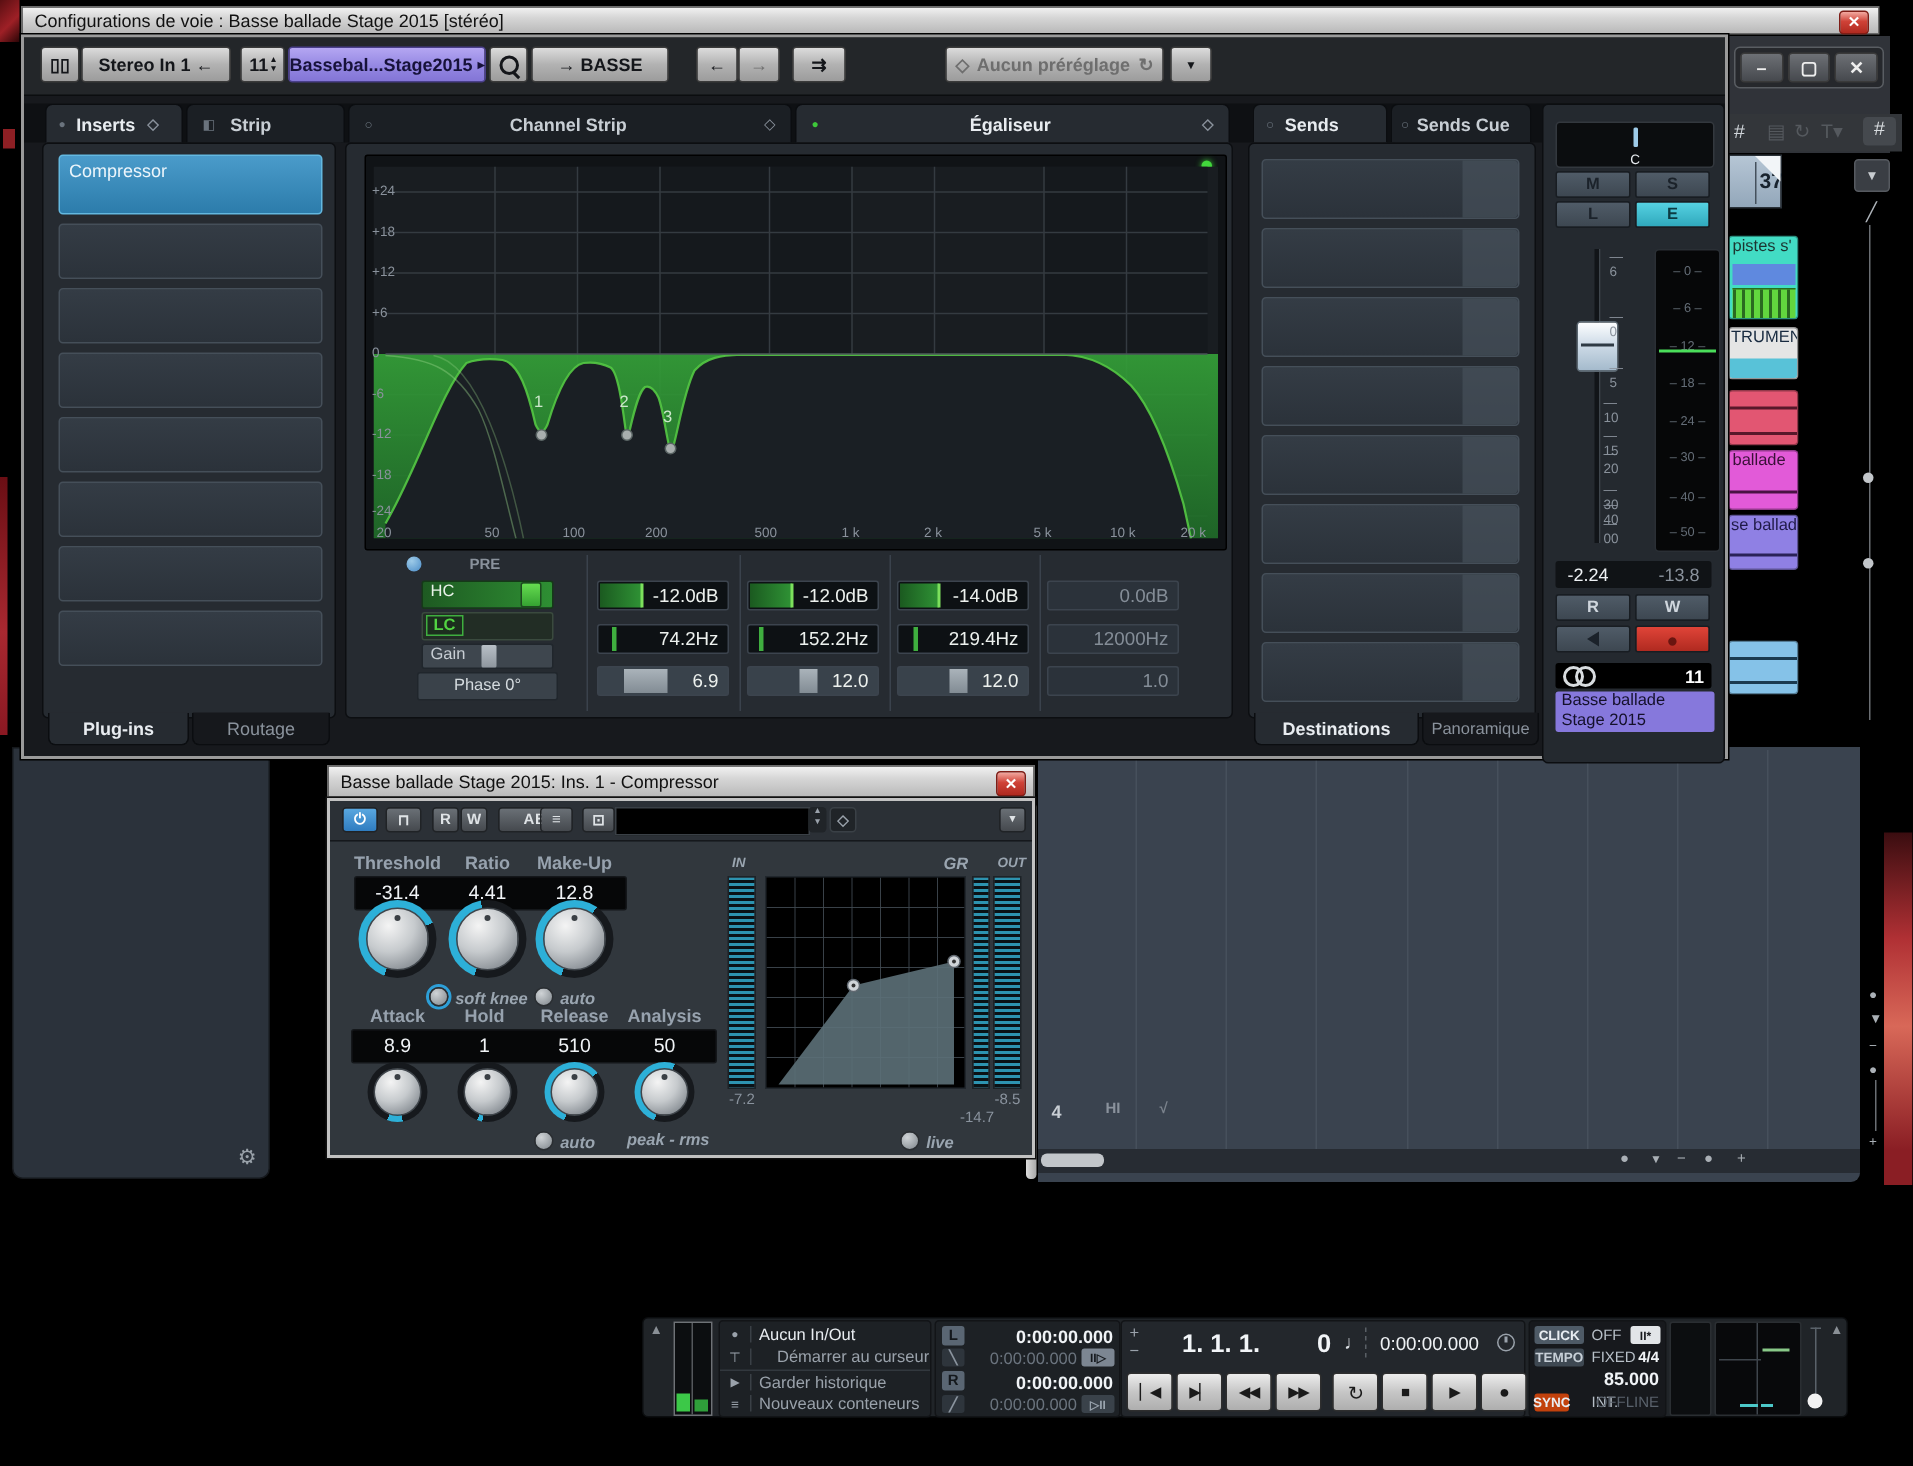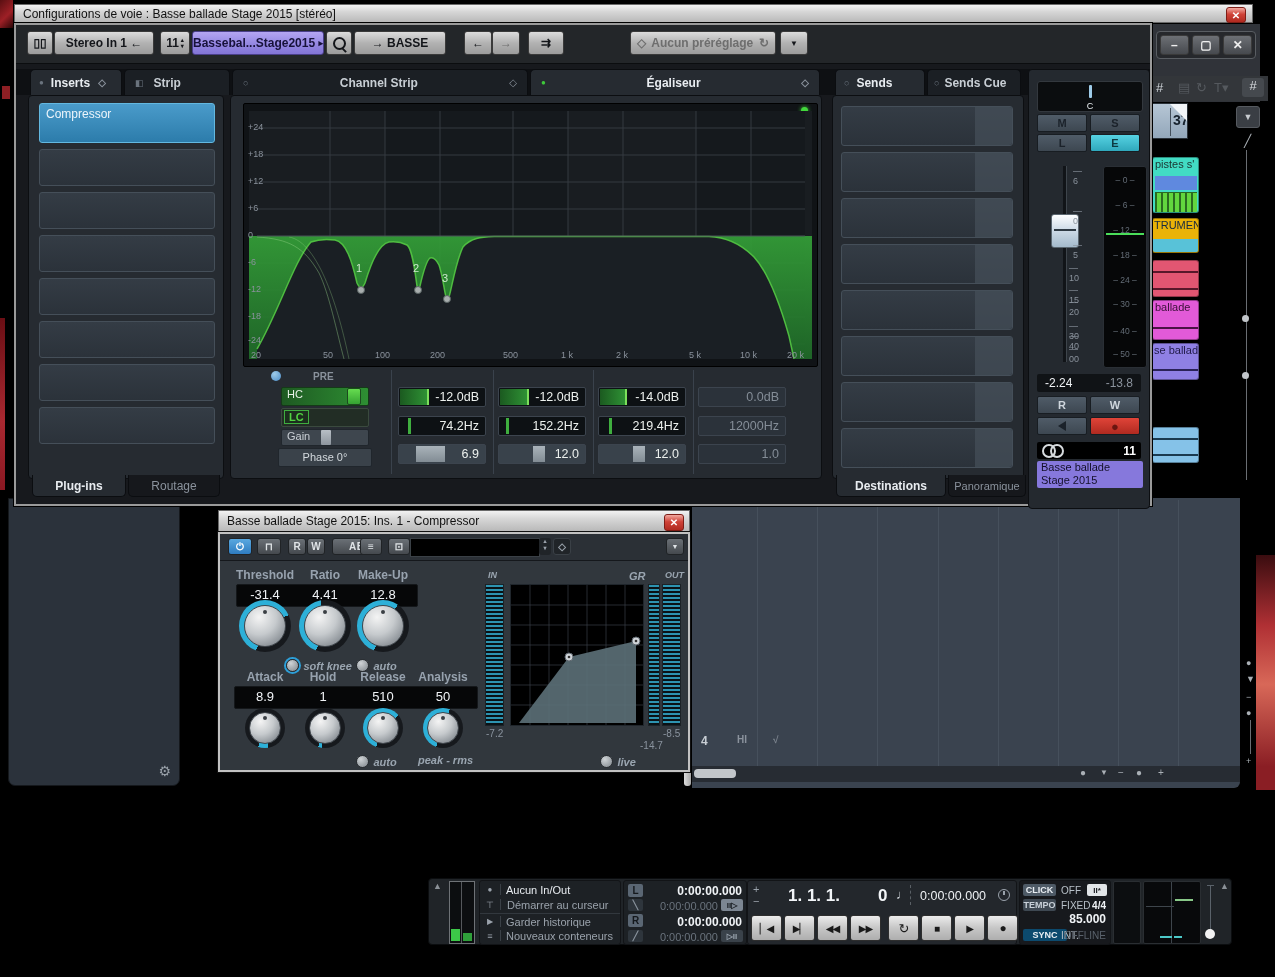--- a/index.html
+++ b/index.html
@@ -85,7 +85,7 @@
   <div class="abs" style="left:2px;top:18px;width:42px;height:14px;background:rgba(100,122,228,.85)"></div>
   <div class="abs" style="left:2px;top:34px;width:42px;height:19px;background:#62d63e;border-top:1px solid #2a6a20;background-image:repeating-linear-gradient(90deg,#2a6a20 0 2px,transparent 2px 6px)"></div>
 </div>
-<div class="clip" style="top:218px;height:35px;background:#eab308;color:#182a40">
+<div class="clip" style="top:218px;height:35px;background:#e5e5e5;color:#182a40">
   <span style="padding-left:1px">TRUMEN</span>
   <div class="abs" style="left:0;bottom:0;width:100%;height:13px;background:#58c2d8"></div>
 </div>

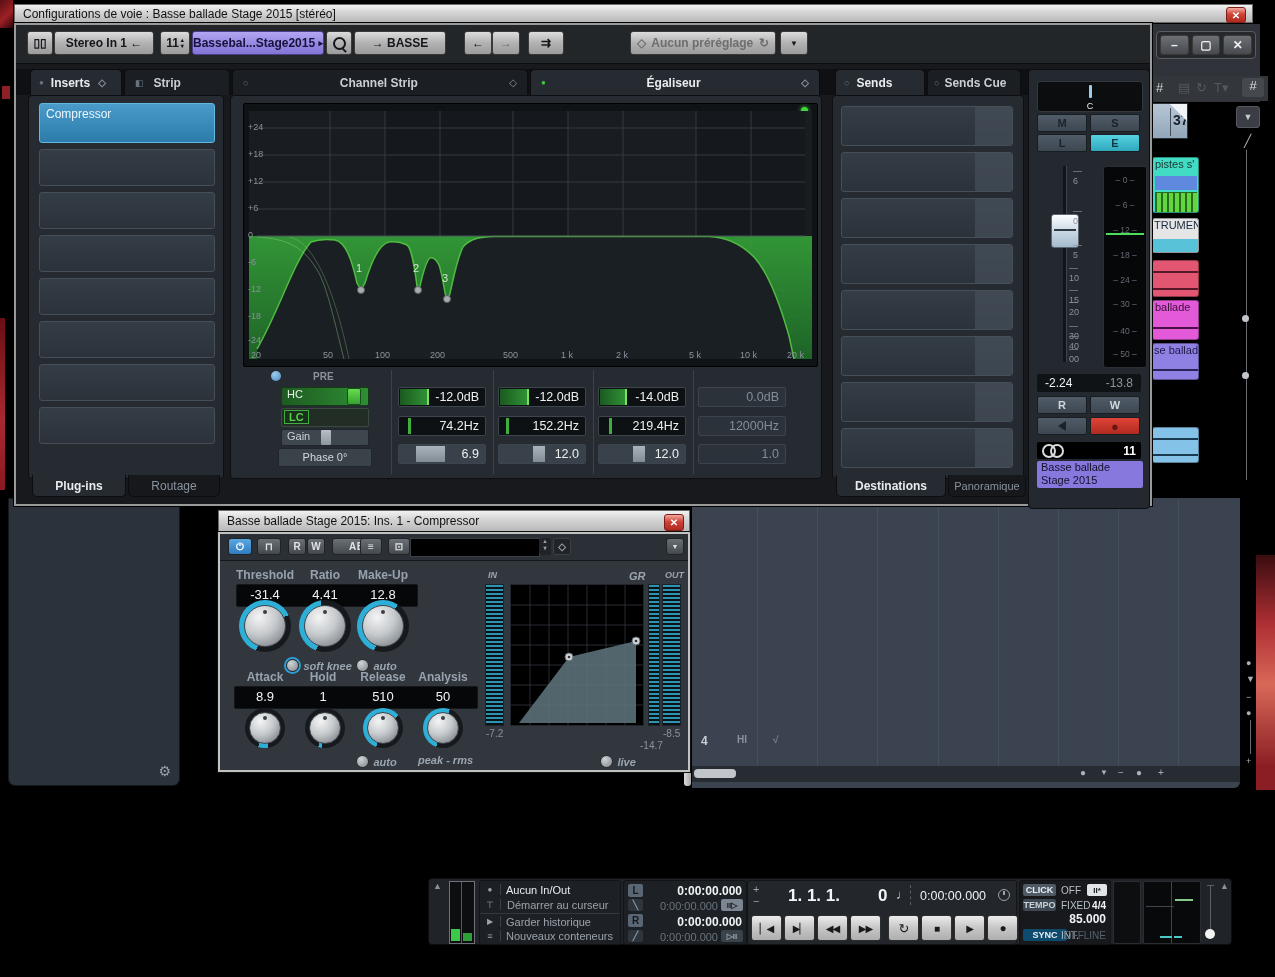--- a/index.html
+++ b/index.html
@@ -594,7 +594,7 @@
     <div style="position:absolute;left:0;top:16px;width:100%;height:15px;display:flex;align-items:center">
       <span style="width:20px;text-align:center;color:#9aa2ab;font-size:9px">⊤</span>
         <span style="width:1px;height:11px;background:#3a4046;display:inline-block"></span>
-      <span style="margin-left:6px;color:#9aa2ab">Démarrer au curseur</span>
+      <span style="margin-left:17px;color:#9aa2ab">Démarrer au curseur</span>
     </div>
     <div style="position:absolute;left:0;top:32px;width:100%;height:15px;display:flex;align-items:center;border-top:1px solid #32383e">
       <span style="width:20px;text-align:center;color:#9aa2ab;font-size:8px">▶</span>

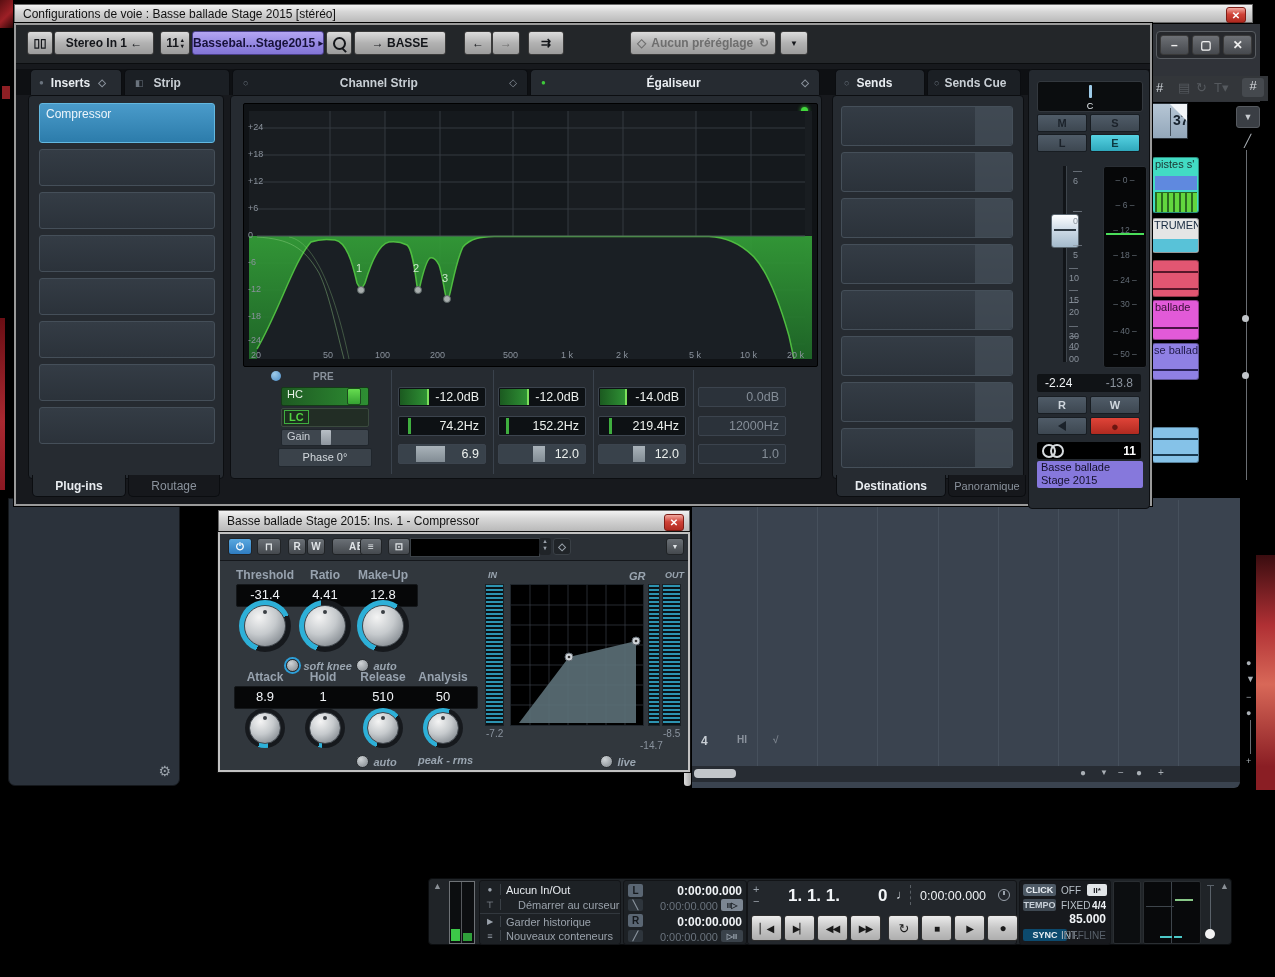--- a/index.html
+++ b/index.html
@@ -650,7 +650,7 @@
     <span style="position:absolute;left:41px;top:19px;color:#b8c0c8">FIXED</span>
     <span style="position:absolute;right:4px;top:19px;color:#f0f3f6;font-weight:bold">4/4</span>
     <span style="position:absolute;right:4px;top:31px;color:#f0f3f6;font-weight:bold;font-size:12px">85.000</span>
-    <span class="tr-chip" style="position:absolute;left:3px;top:48px;width:44px;height:12px;background:#0c4a6e;color:#e8edf2;font-size:9px">SYNC</span>
+    <span class="tr-chip" style="position:absolute;left:3px;top:48px;width:23px;height:12px;background:#c2410c;color:#e8edf2;font-size:9px">SYNC</span>
     <span style="position:absolute;left:41px;top:49px;color:#b8c0c8">INT.</span>
     <span style="position:absolute;right:4px;top:49px;color:#5a626c">OFFLINE</span>
   </div>

